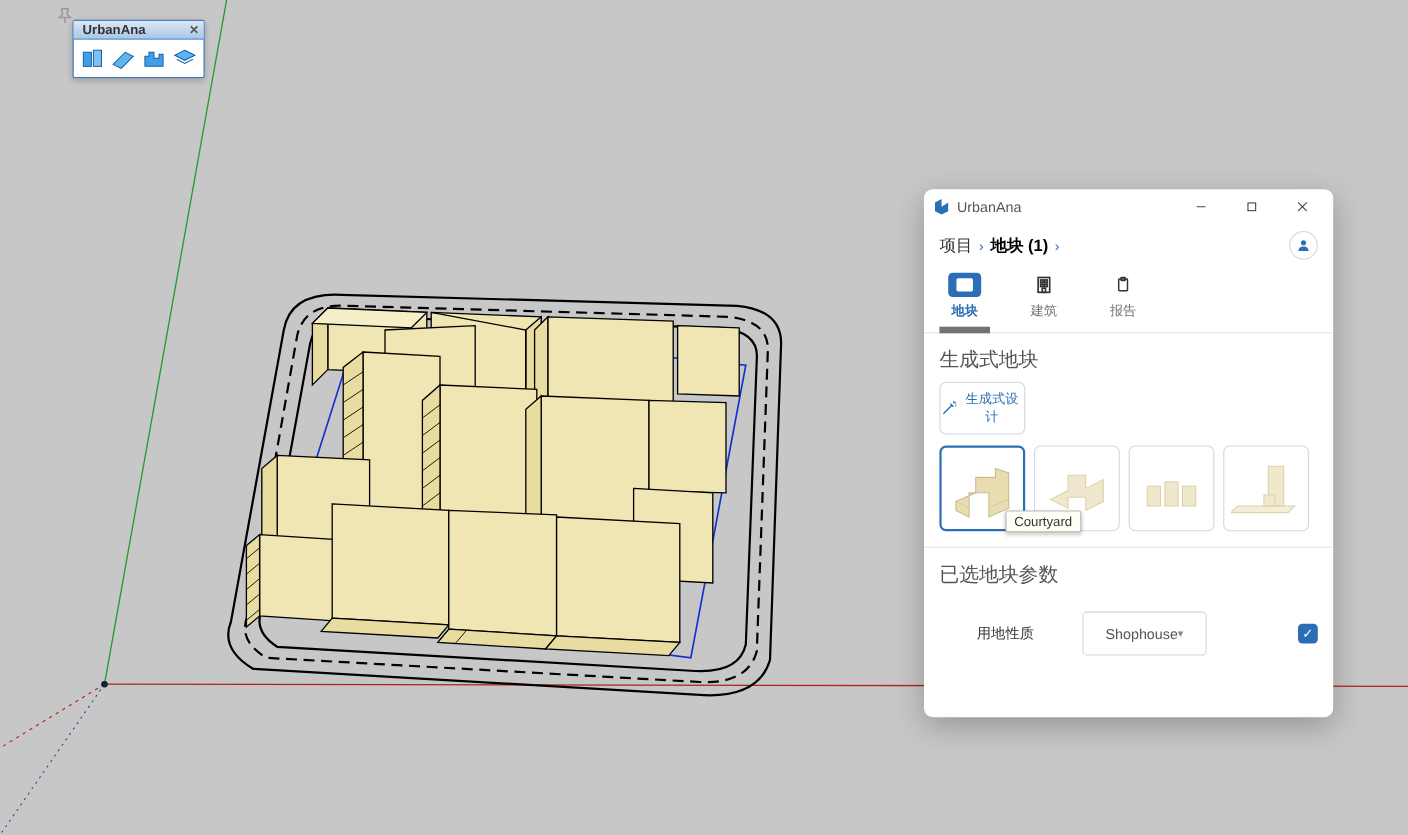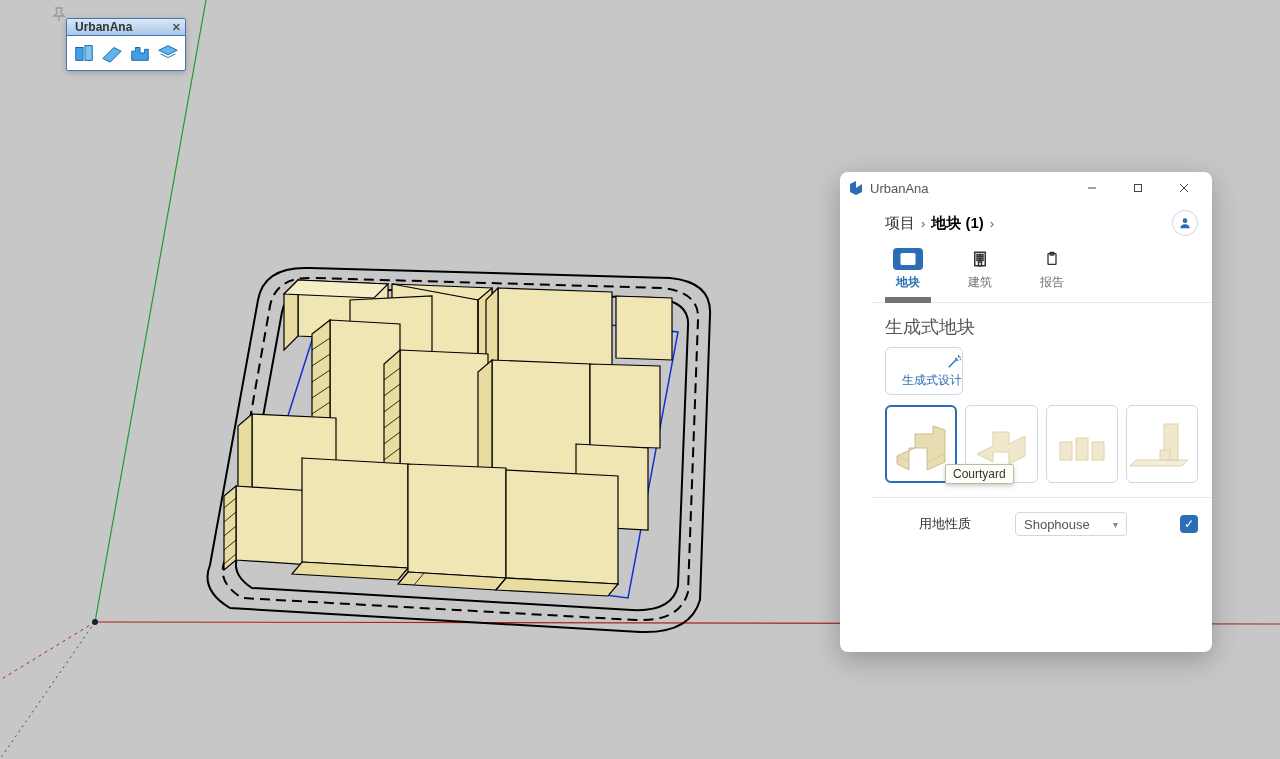--- a/index.html
+++ b/index.html
@@ -47,7 +47,7 @@
   .panel-titlebar .spacer { flex: 1; }
   .win-btn { width: 40px; height: 32px; display: flex; align-items: center; justify-content: center; color: #444; }
 
-  .panel-content { padding: 4px 14px 12px 14px; flex: 1; display: flex; flex-direction: column; margin-left: 31px; }
+  .panel-content { padding: 4px 14px 12px 14px; flex: 1; display: flex; flex-direction: column; }
 
   .breadcrumb { display: flex; align-items: center; gap: 6px; font-size: 15px; color: #333; padding: 2px 0 6px 0; }
   .breadcrumb .crumb { cursor: pointer; }

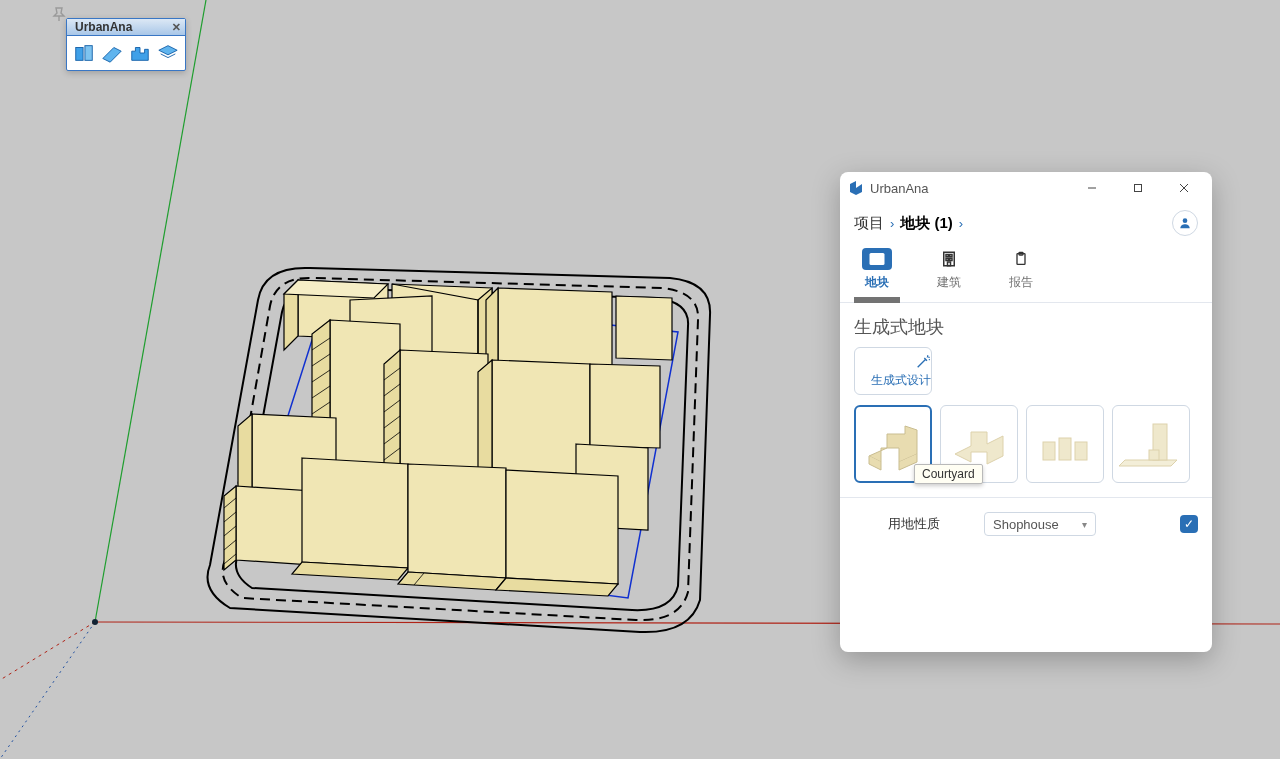--- a/index.html
+++ b/index.html
@@ -69,7 +69,7 @@
 
   .gen-btn {
     width: 78px; height: 48px; border: 1px solid #cfd8e3; border-radius: 6px;
-    display: flex; flex-direction: column; align-items: flex-end; justify-content: center; gap: 2px;
+    display: flex; flex-direction: row; align-items: center; justify-content: center; gap: 2px;
     font-size: 12px; color: #2a6fb5; background: #fff; cursor: pointer;
   }
   .gen-btn svg { width: 16px; height: 16px; }

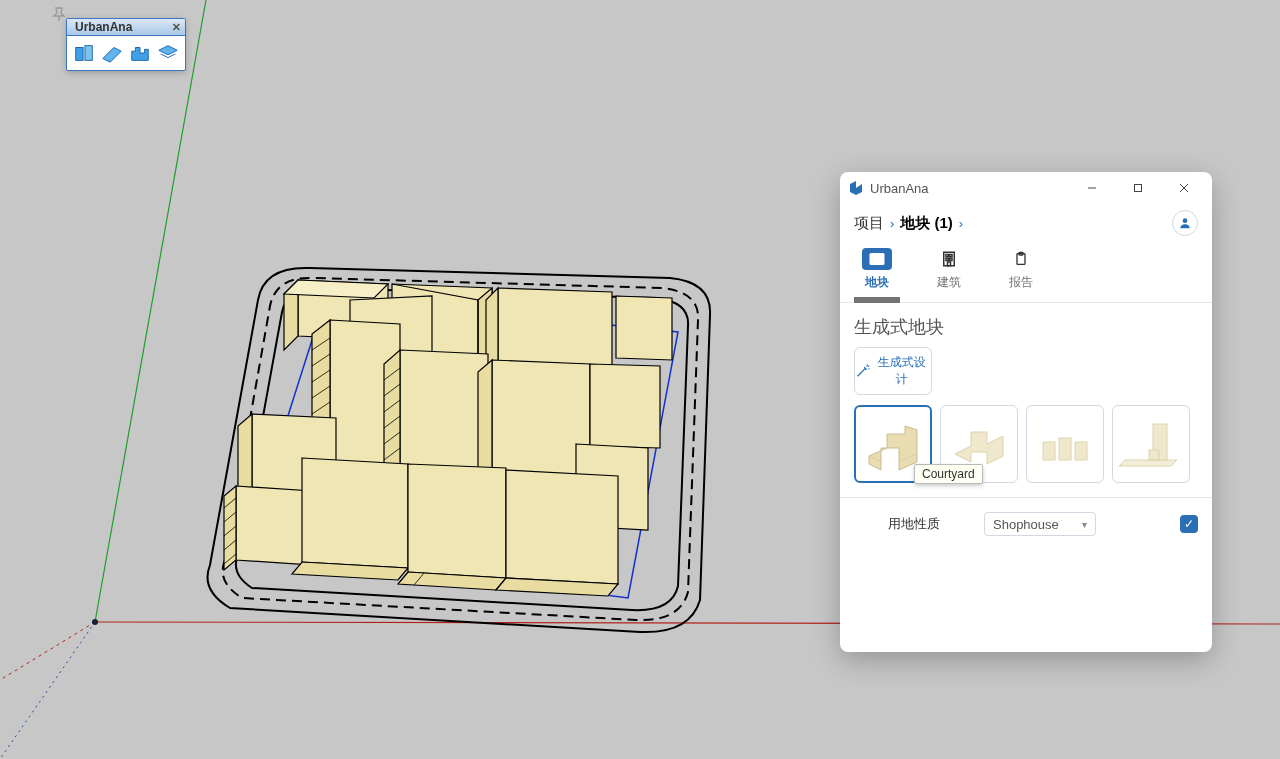--- a/index.html
+++ b/index.html
@@ -385,6 +385,7 @@
 
     <div class="divider"></div>
 
+    <div class="section-title">已选地块参数</div>
 
     <div class="param-row">
       <div class="param-label">用地性质</div>

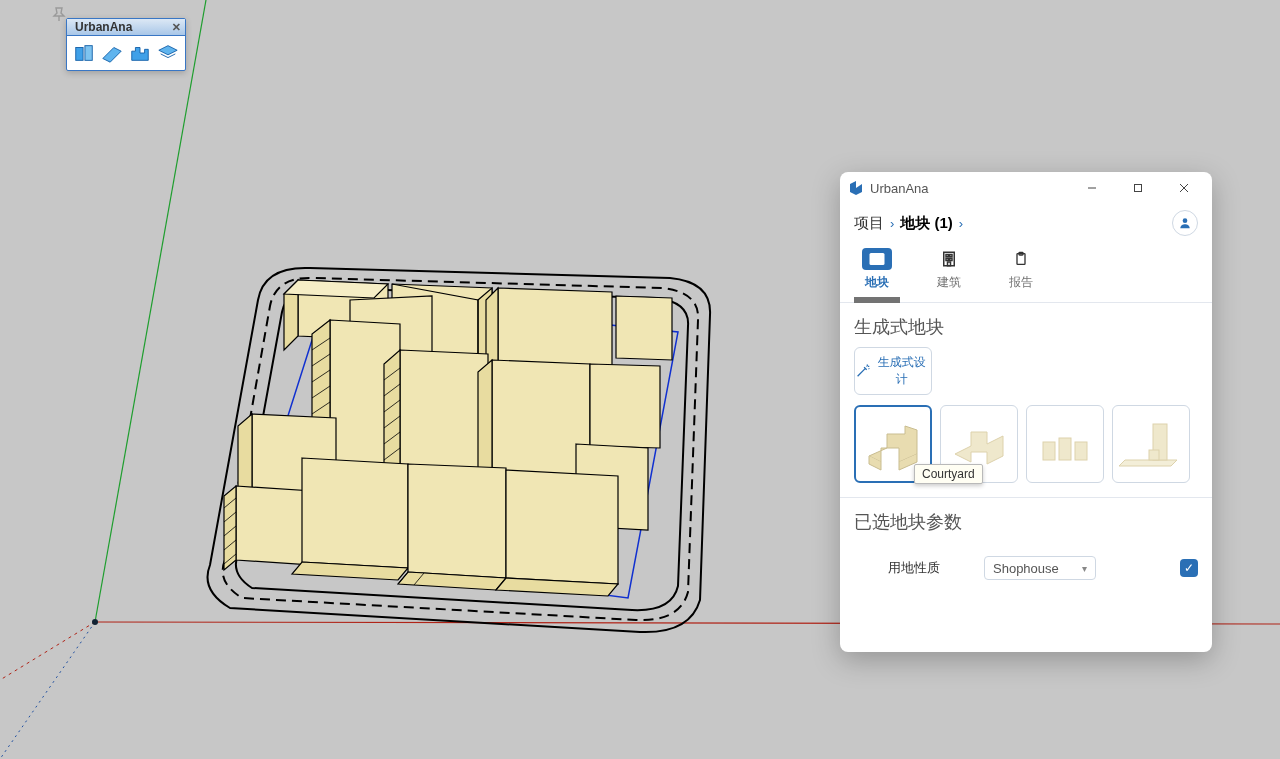--- a/index.html
+++ b/index.html
@@ -94,8 +94,8 @@
   .param-row { display: flex; align-items: center; gap: 10px; padding: 14px 0 0 0; }
   .param-label { font-size: 13px; color: #333; width: 120px; text-align: center; }
   .select {
-    flex: 0 0 112px; height: 24px; border: 1px solid #cfd8e3; border-radius: 4px;
-    display: flex; align-items: center; justify-content: space-between; padding: 0 8px;
+    flex: 0 0 112px; height: 40px; border: 1px solid #cfd8e3; border-radius: 4px;
+    display: flex; align-items: center; justify-content: space-between; padding: 0 20px;
     font-size: 13px; color: #555; background: #fff; cursor: pointer;
   }
   .select .chev { color: #888; font-size: 10px; }

